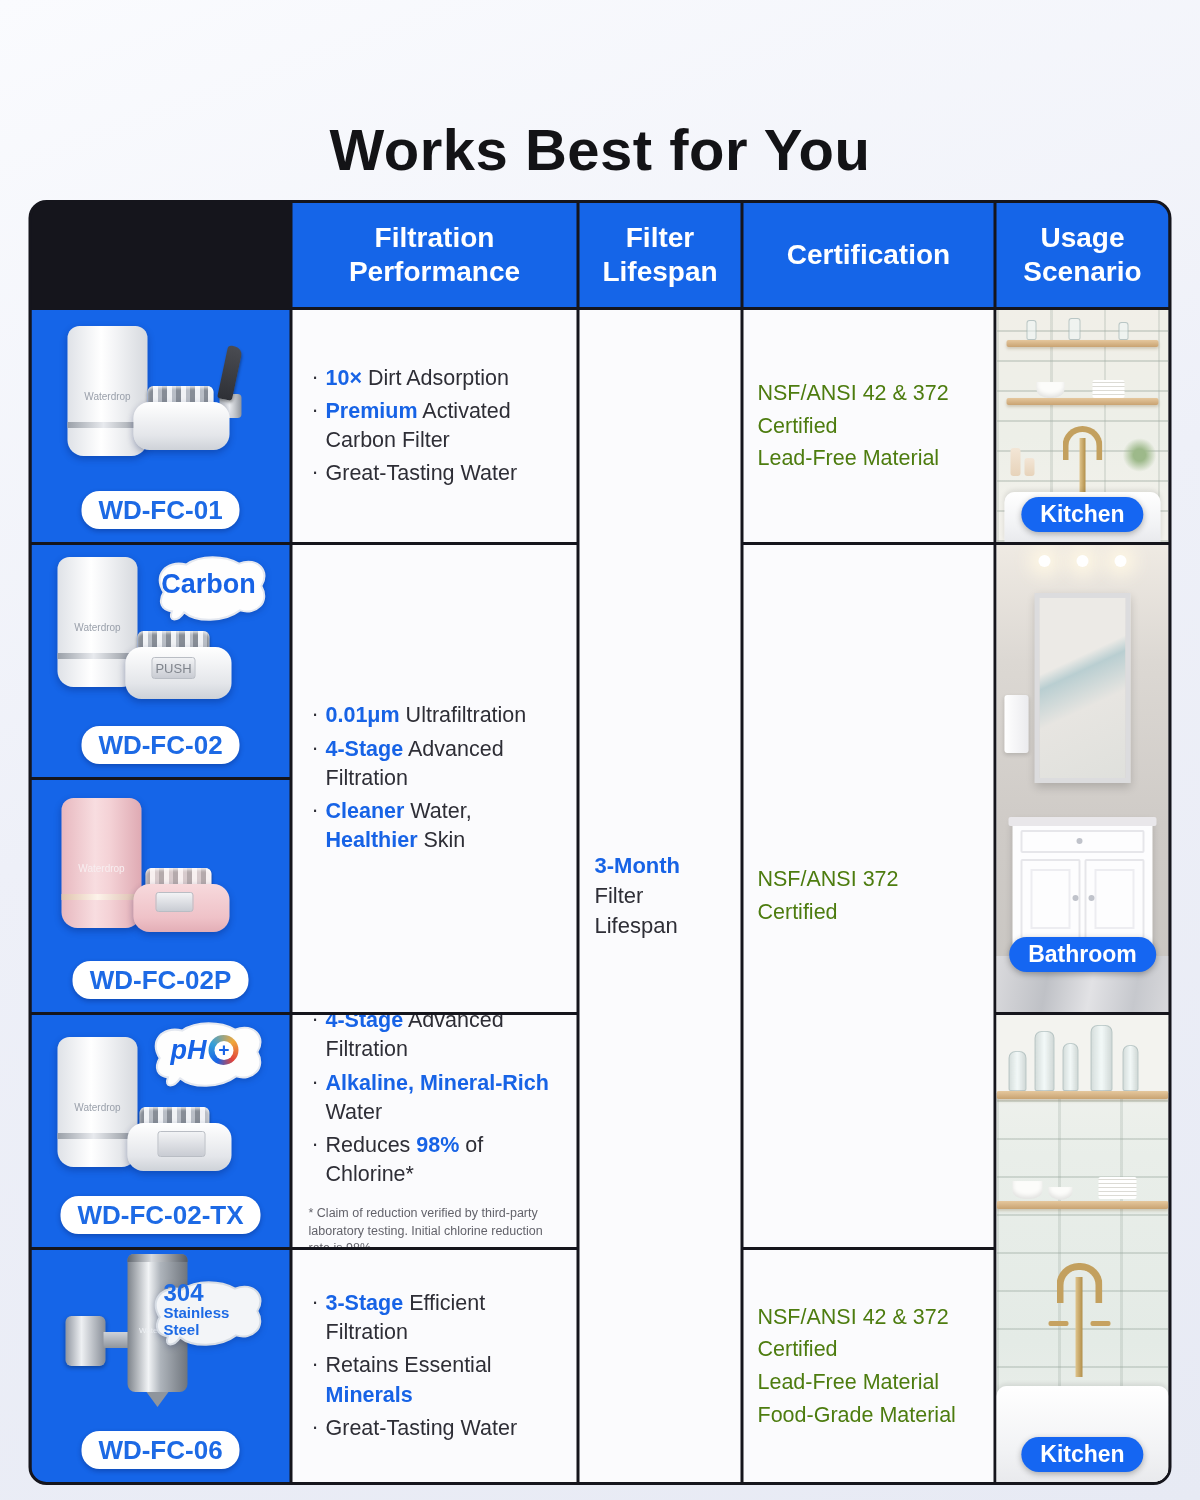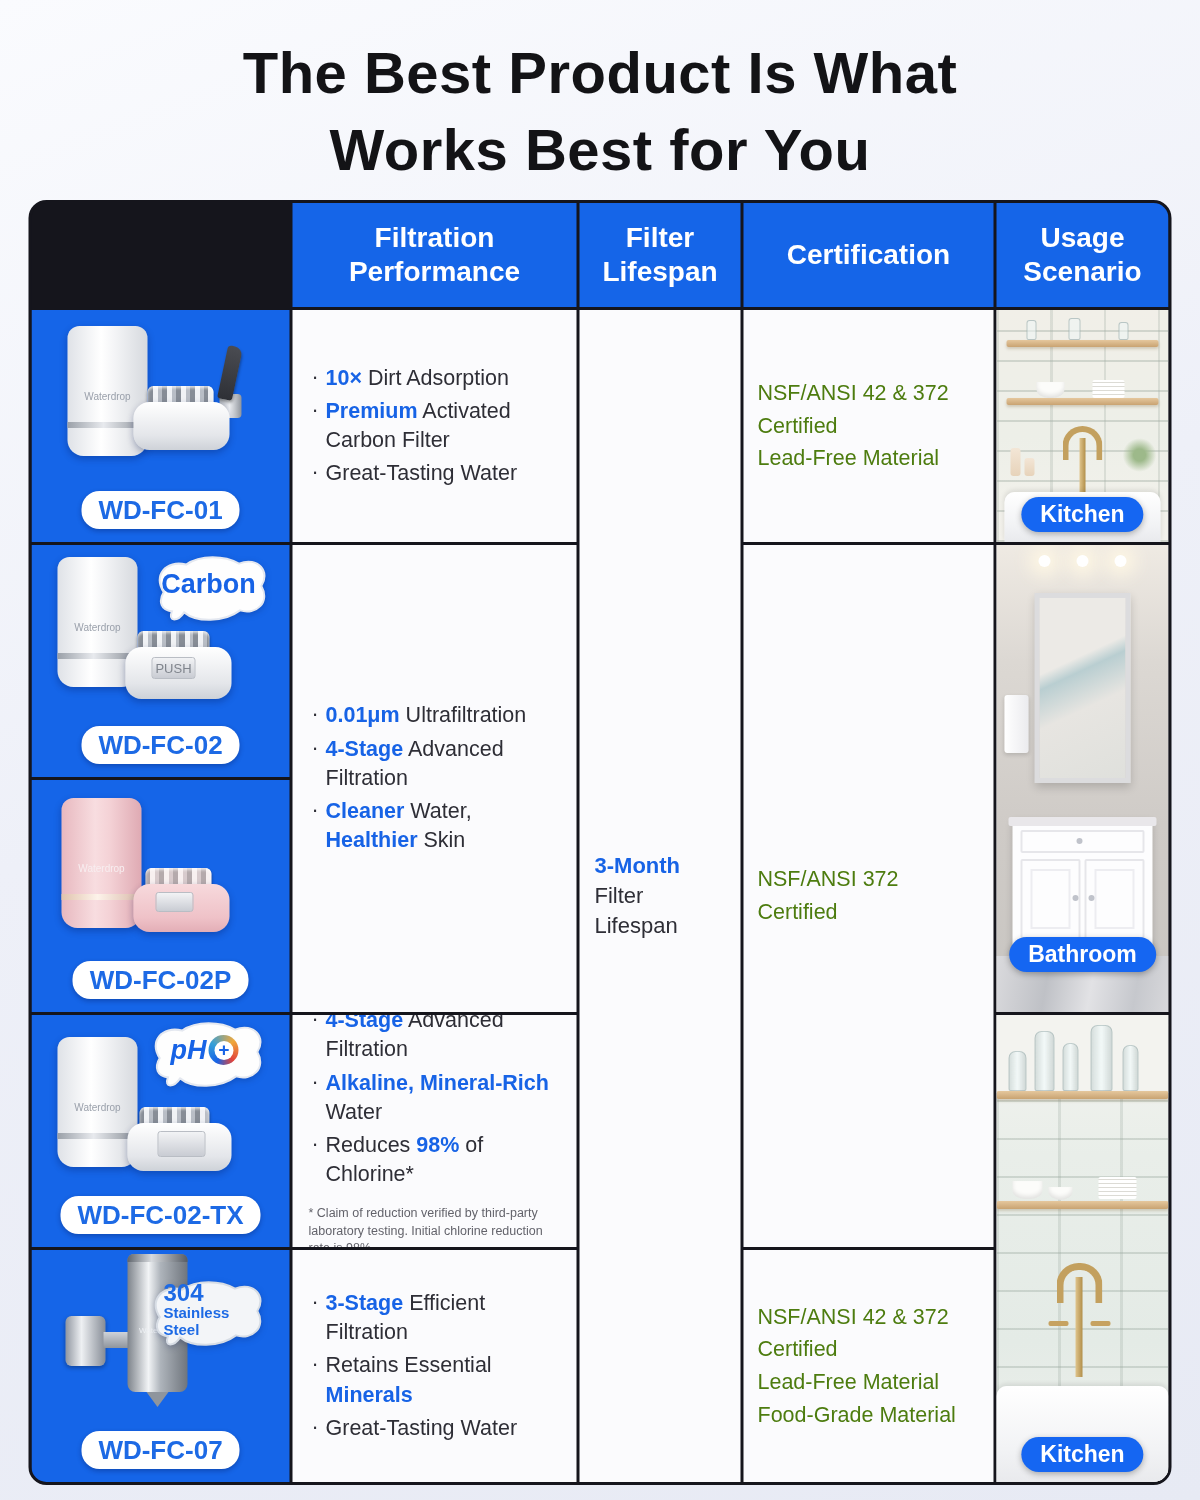--- a/index.html
+++ b/index.html
@@ -162,7 +162,7 @@
 </head>
 <body>
 
-<h1 class="title"><span>The Best Product Is What</span><br><span>Works Best for You</span></h1>
+<h1 class="title"><br><span>Works Best for You</span></h1>
 
 <div class="ctable">
 

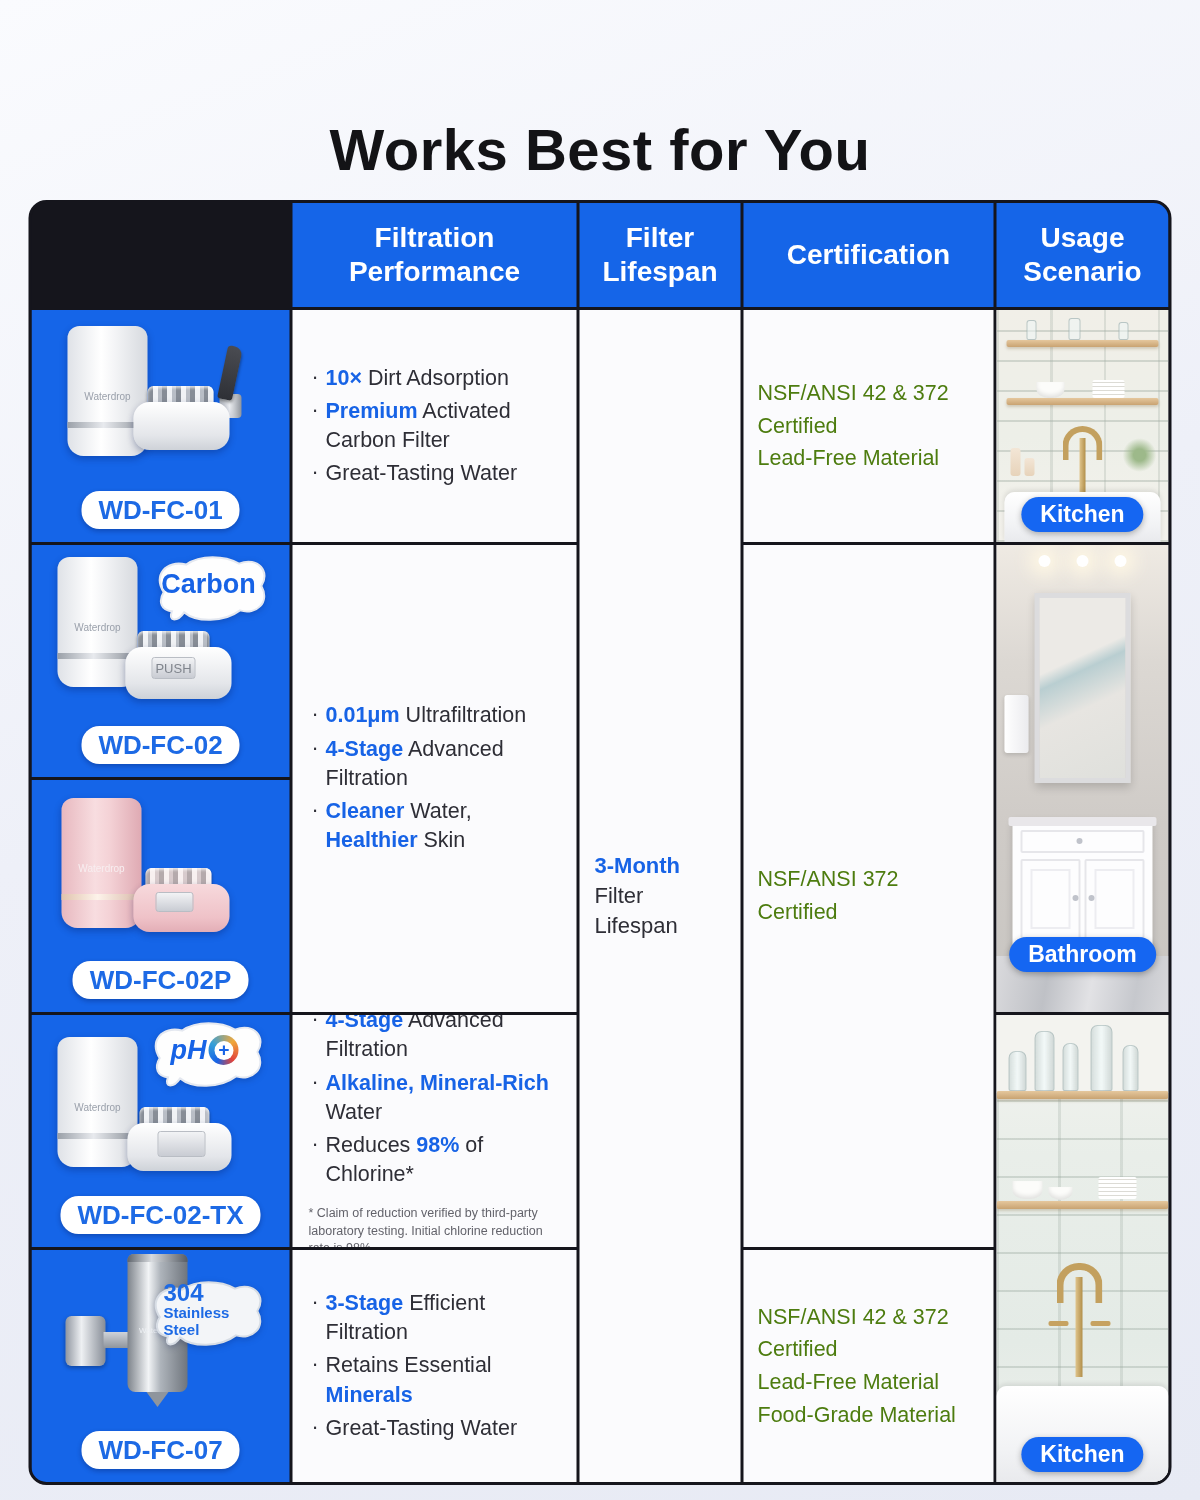--- a/index.html
+++ b/index.html
@@ -263,7 +263,7 @@
           </span>
       </div>
     </div>
-    <span class="pill">WD-FC-07</span>
+    <span class="pill">WD-FC-06</span>
   </div>
 
   <div class="cell wcell fcell" style="grid-area:2/2">

